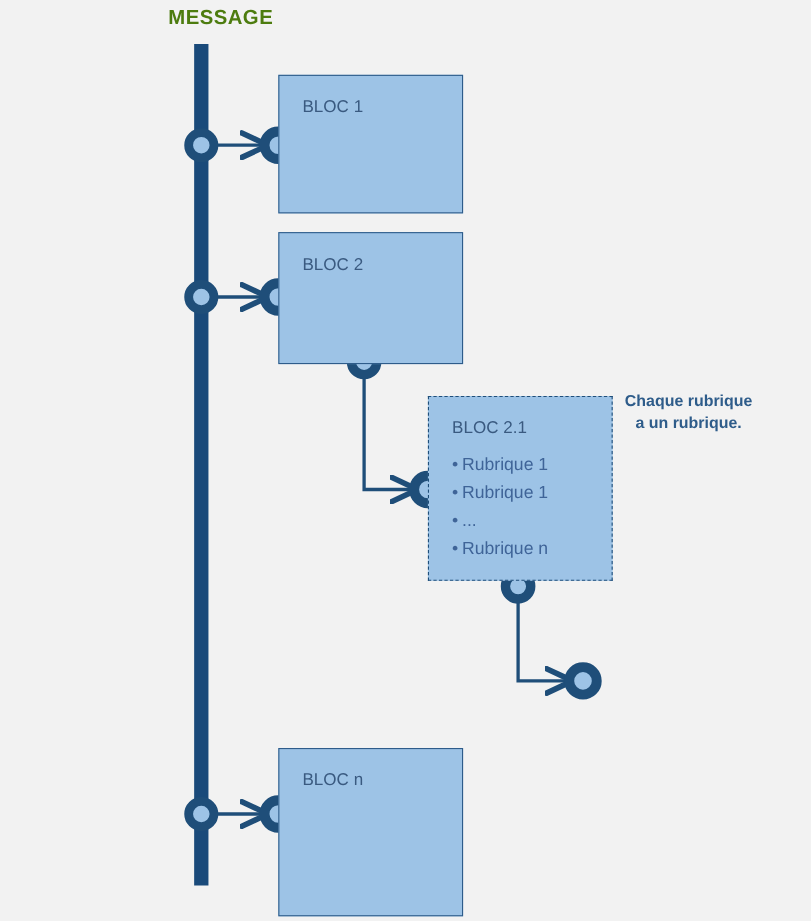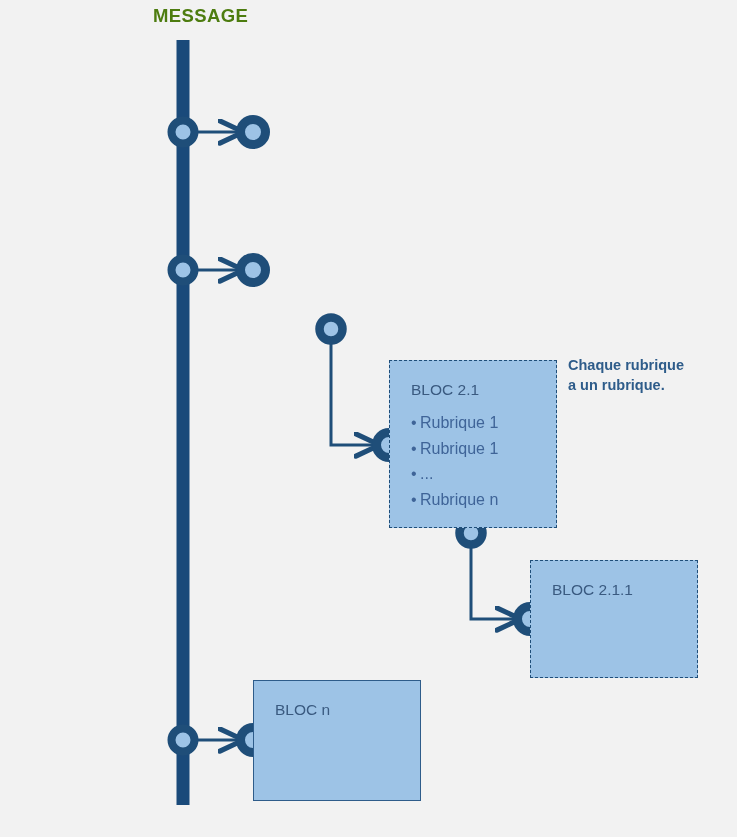--- a/index.html
+++ b/index.html
@@ -136,6 +136,9 @@
 
   <div class="title">MESSAGE</div>
 
+  <div class="bloc solid" style="left:253px; top:68px; width:168px; height:126px;">
+    <span class="bloc-label inside">BLOC 1</span>
+  </div>
 
 
   <div class="bloc dashed" style="left:389px; top:360px; width:168px; height:168px;">

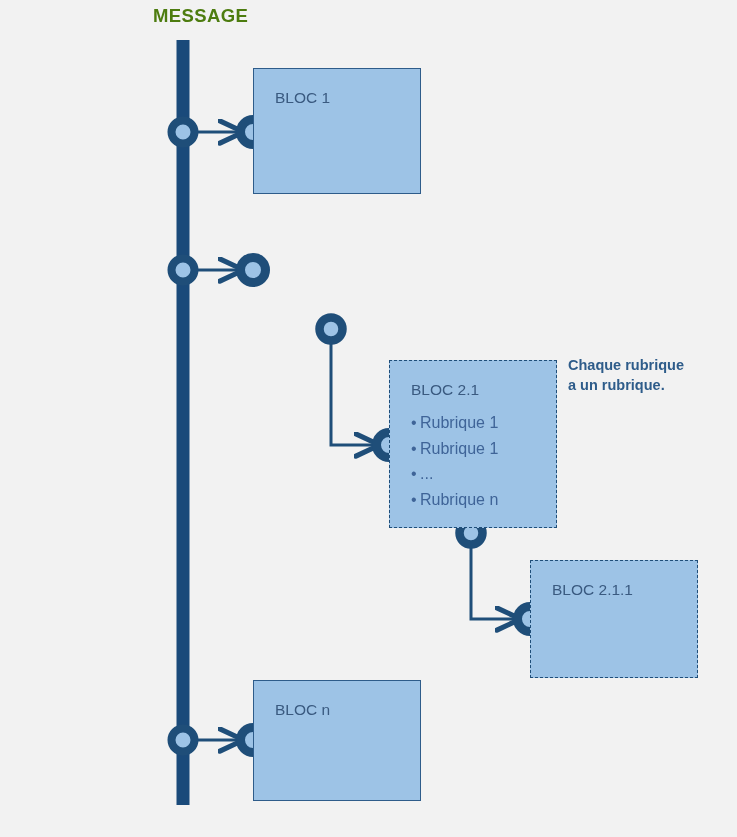--- a/index.html
+++ b/index.html
@@ -140,6 +140,9 @@
     <span class="bloc-label inside">BLOC 1</span>
   </div>
 
+  <div class="bloc solid" style="left:253px; top:211px; width:168px; height:120px;">
+    <span class="bloc-label inside">BLOC 2</span>
+  </div>
 
   <div class="bloc dashed" style="left:389px; top:360px; width:168px; height:168px;">
     <span class="bloc-label inside">BLOC 2.1</span>

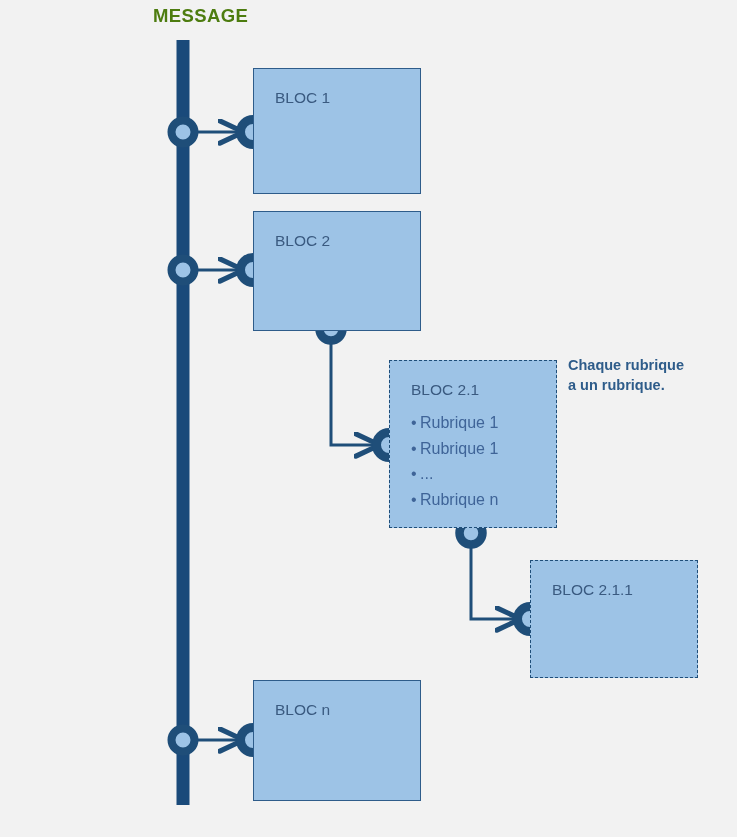--- a/index.html
+++ b/index.html
@@ -91,7 +91,7 @@
     color: #2e5c8a;
     white-space: nowrap;
   }
-  .annotation .ann-line { display: block; }
+  .annotation .ann-line { display: block; text-align: center; }
 </style>
 </head>
 <body>

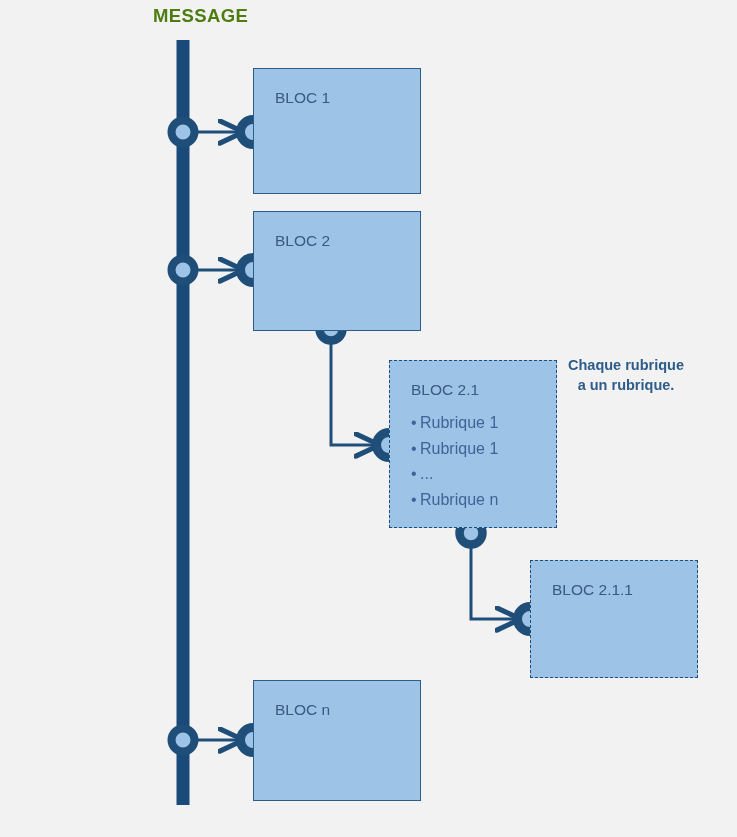--- a/index.html
+++ b/index.html
@@ -162,9 +162,6 @@
     </ul>
   </div>
 
-  <div class="bloc dashed" style="left:530px; top:560px; width:168px; height:118px;">
-    <span class="bloc-label inside">BLOC 2.1.1</span>
-  </div>
 
   <div class="bloc solid" style="left:253px; top:680px; width:168px; height:121px;">
     <span class="bloc-label inside">BLOC n</span>

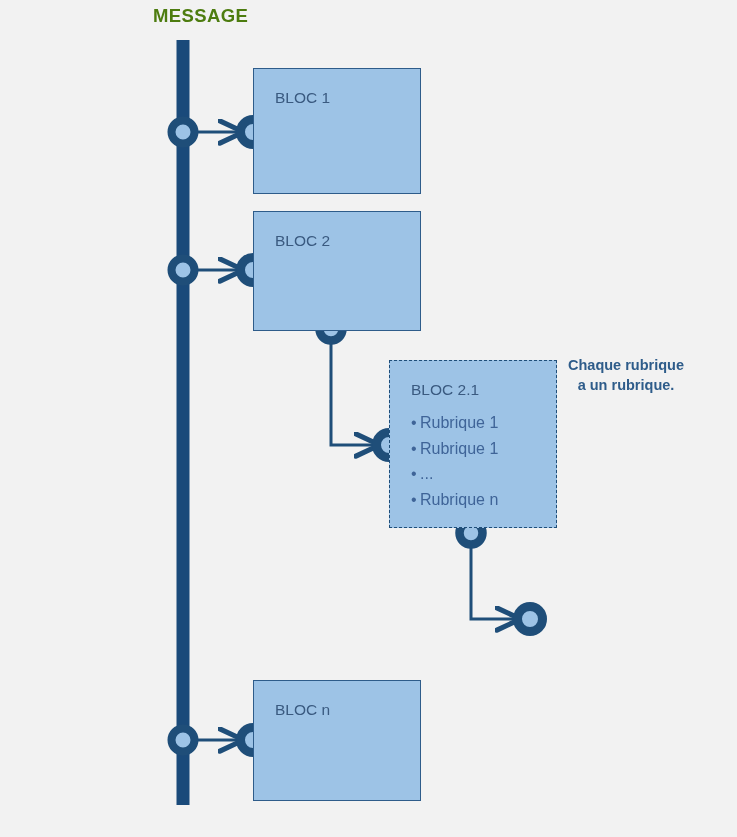--- a/index.html
+++ b/index.html
@@ -163,7 +163,7 @@
   </div>
 
 
-  <div class="bloc solid" style="left:253px; top:680px; width:168px; height:121px;">
+  <div class="bloc solid" style="left:253px; top:680px; width:168px; height:153px;">
     <span class="bloc-label inside">BLOC n</span>
   </div>
 

